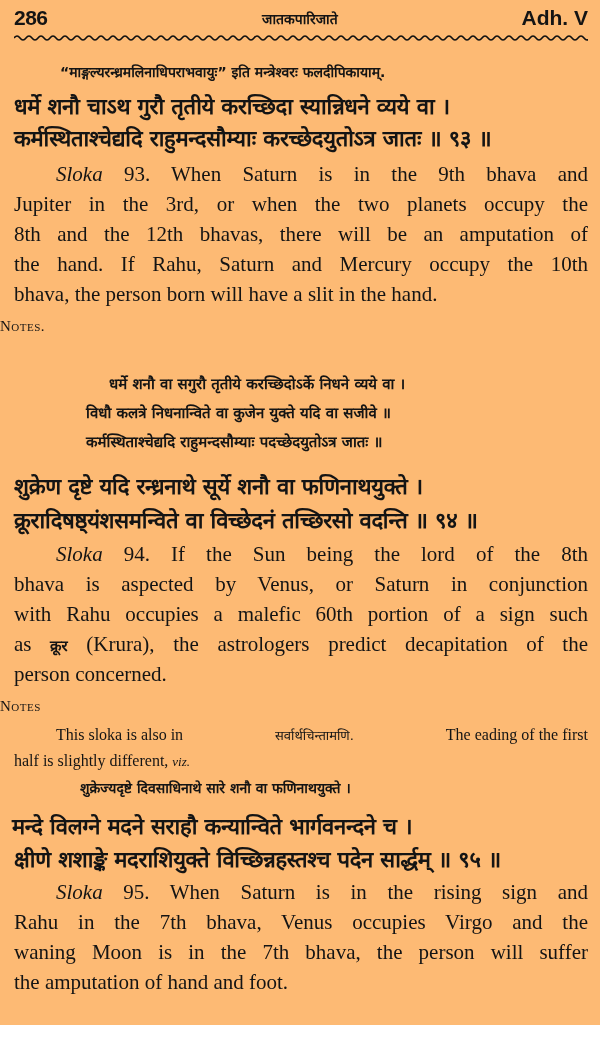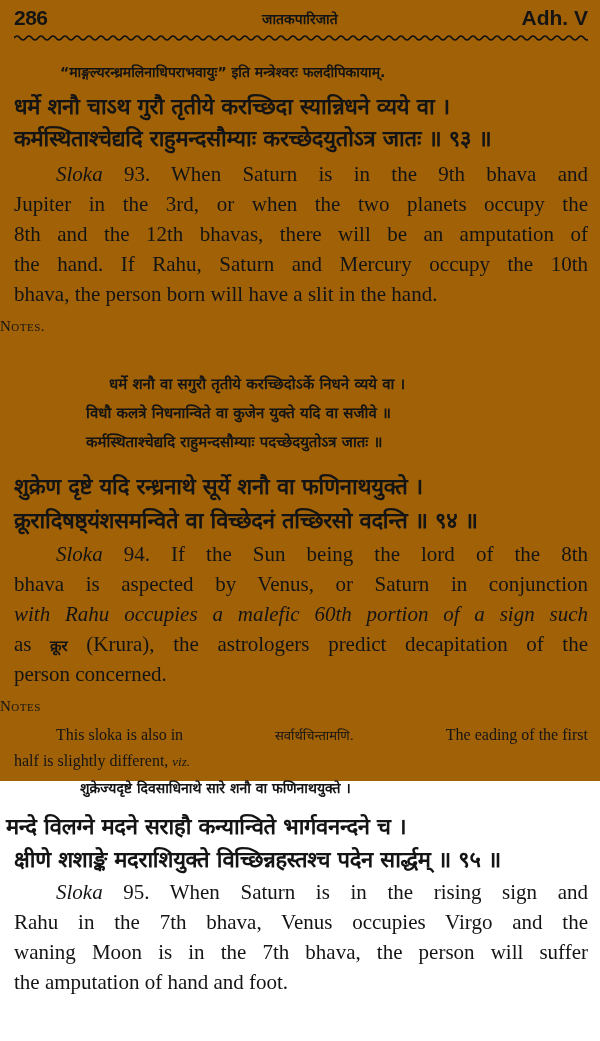--- a/index.html
+++ b/index.html
@@ -19,8 +19,8 @@
       position: absolute;
       left: 0; top: 0;
       width: 600px;
-      height: 781px;
-      background: #a16207;
+      height: 1025px;
+      background: #fdba74;
     }
     .header {
       position: absolute;

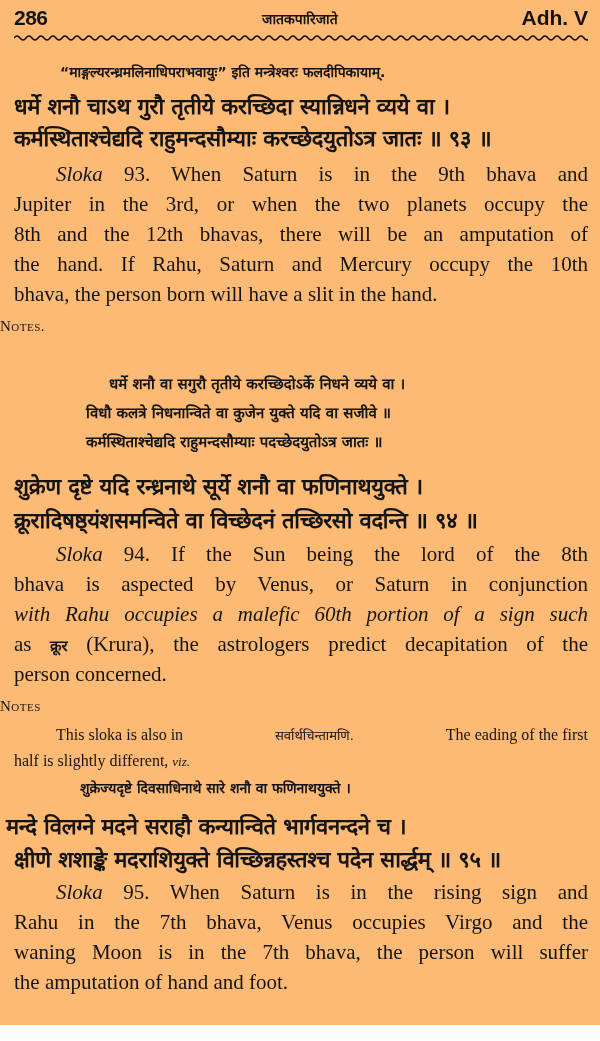--- a/index.html
+++ b/index.html
@@ -149,7 +149,7 @@
     <span>If the Sun being the lord of the 8th</span>
   </div>
   <div class="line eng" style="top:572px;">bhava is aspected by Venus, or Saturn in conjunction</div>
-  <div class="line eng" style="top:602px;font-style:italic;">with Rahu occupies a malefic 60th portion of a sign such</div>
+  <div class="line eng" style="top:602px;">with Rahu occupies a malefic 60th portion of a sign such</div>
   <div class="line eng" style="top:632px;">
     <span>as</span>
     <span class="inline-deva" style="font-weight:bold; font-size:15px;">क्रूर</span>

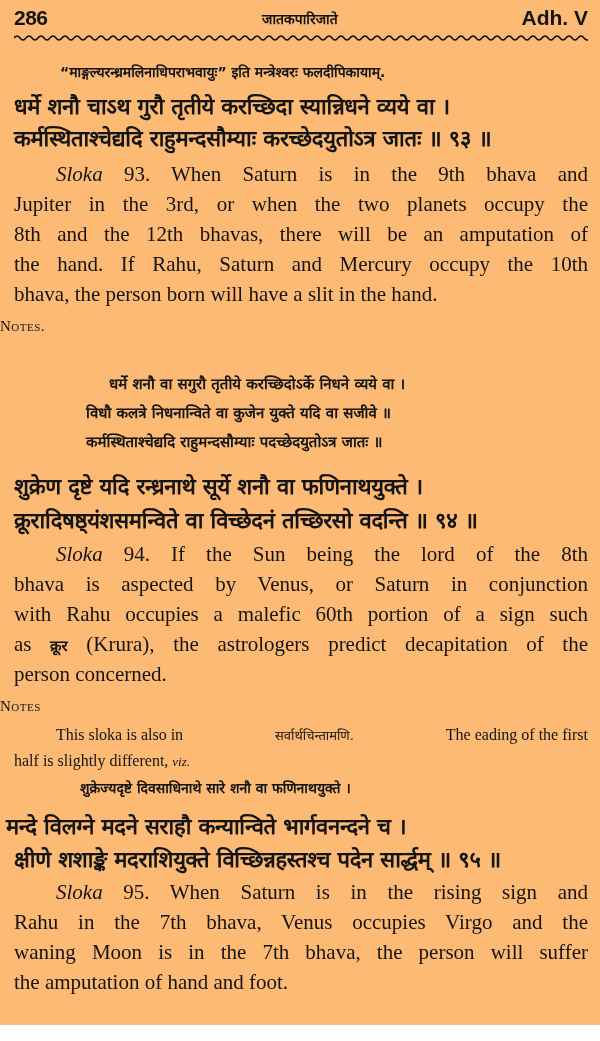--- a/index.html
+++ b/index.html
@@ -169,7 +169,7 @@
   </div>
   <div class="line deva-sm" style="left:80px; top:778px;">शुक्रेज्यदृष्टे दिवसाधिनाथे सारे शनौ वा फणिनाथयुक्ते ।</div>
 
-  <div class="line deva-lg" style="left:6px; top:810px;text-align:center;">मन्दे विलग्ने मदने सराहौ कन्यान्विते भार्गवनन्दने च ।</div>
+  <div class="line deva-lg" style="left:12px; top:810px;text-align:center;">मन्दे विलग्ने मदने सराहौ कन्यान्विते भार्गवनन्दने च ।</div>
   <div class="line deva-lg" style="left:14px; top:843px;">क्षीणे शशाङ्के मदराशियुक्ते विच्छिन्नहस्तश्च पदेन सार्द्धम् ॥ ९५ ॥</div>
 
   <div class="line eng indent" style="top:880px;">

